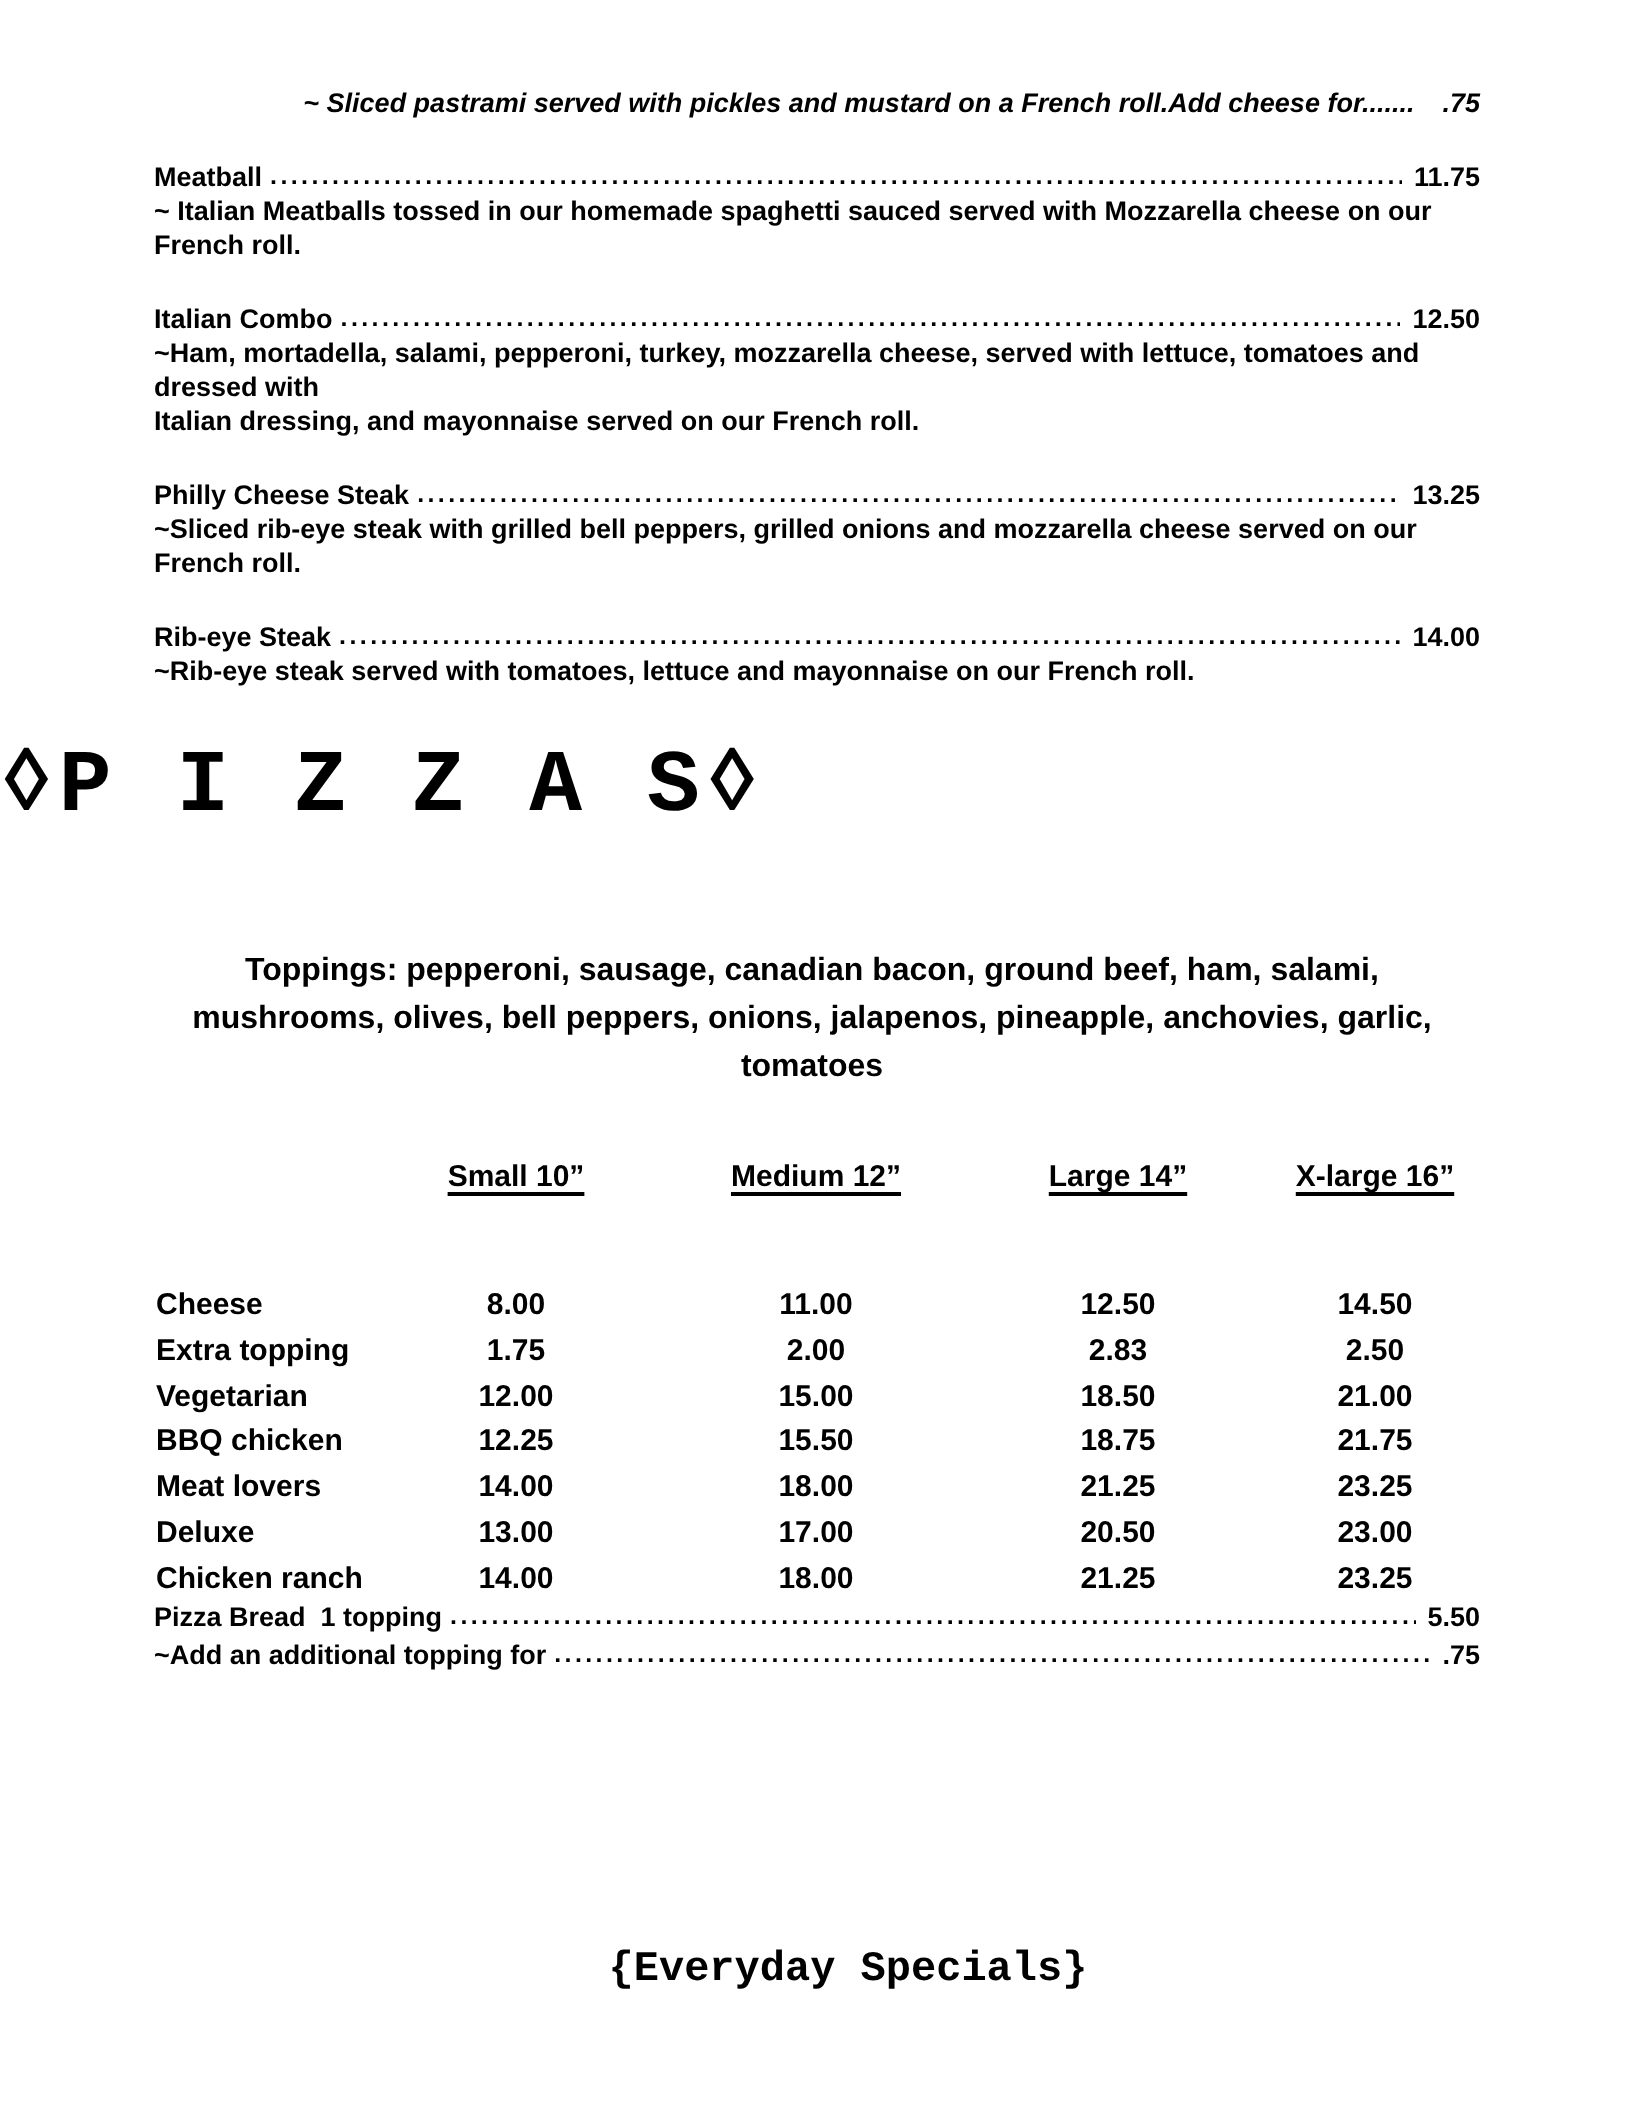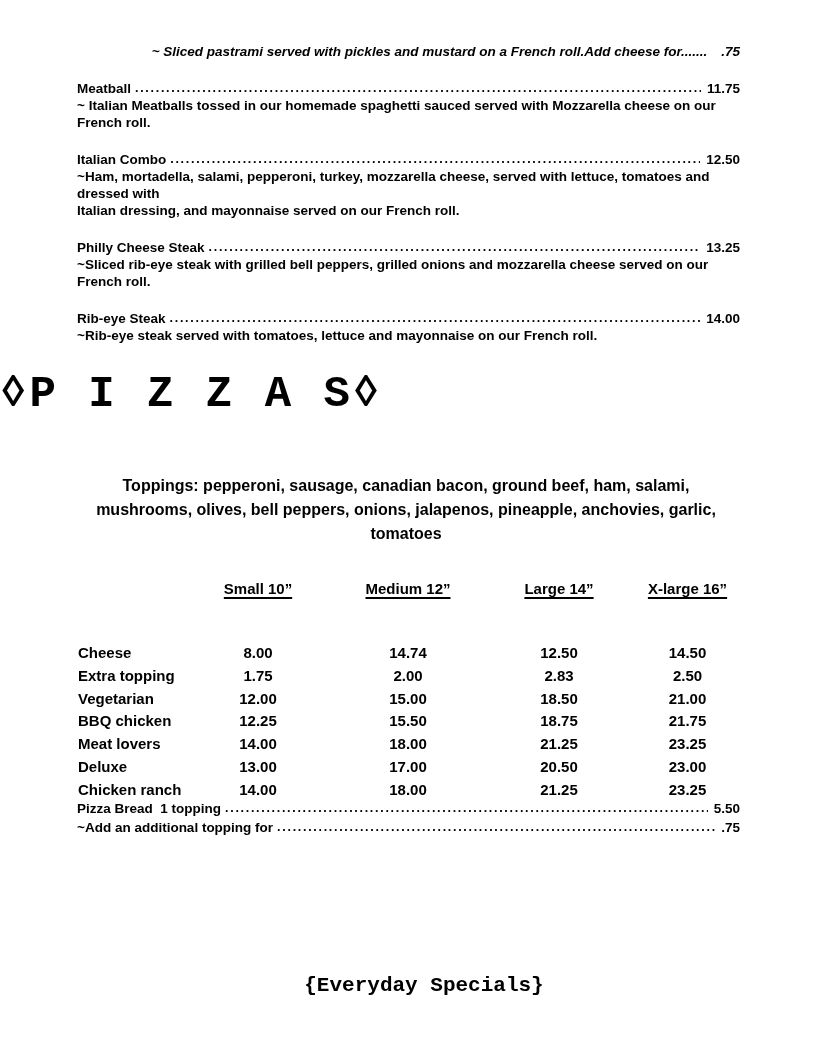--- a/index.html
+++ b/index.html
@@ -157,7 +157,7 @@
     <div class="t-row">
       <div class="t-cell item">Cheese</div>
       <div class="t-cell c">8.00</div>
-      <div class="t-cell c">14.74</div>
+      <div class="t-cell c">11.00</div>
       <div class="t-cell c">12.50</div>
       <div class="t-cell c">14.50</div>
     </div>

